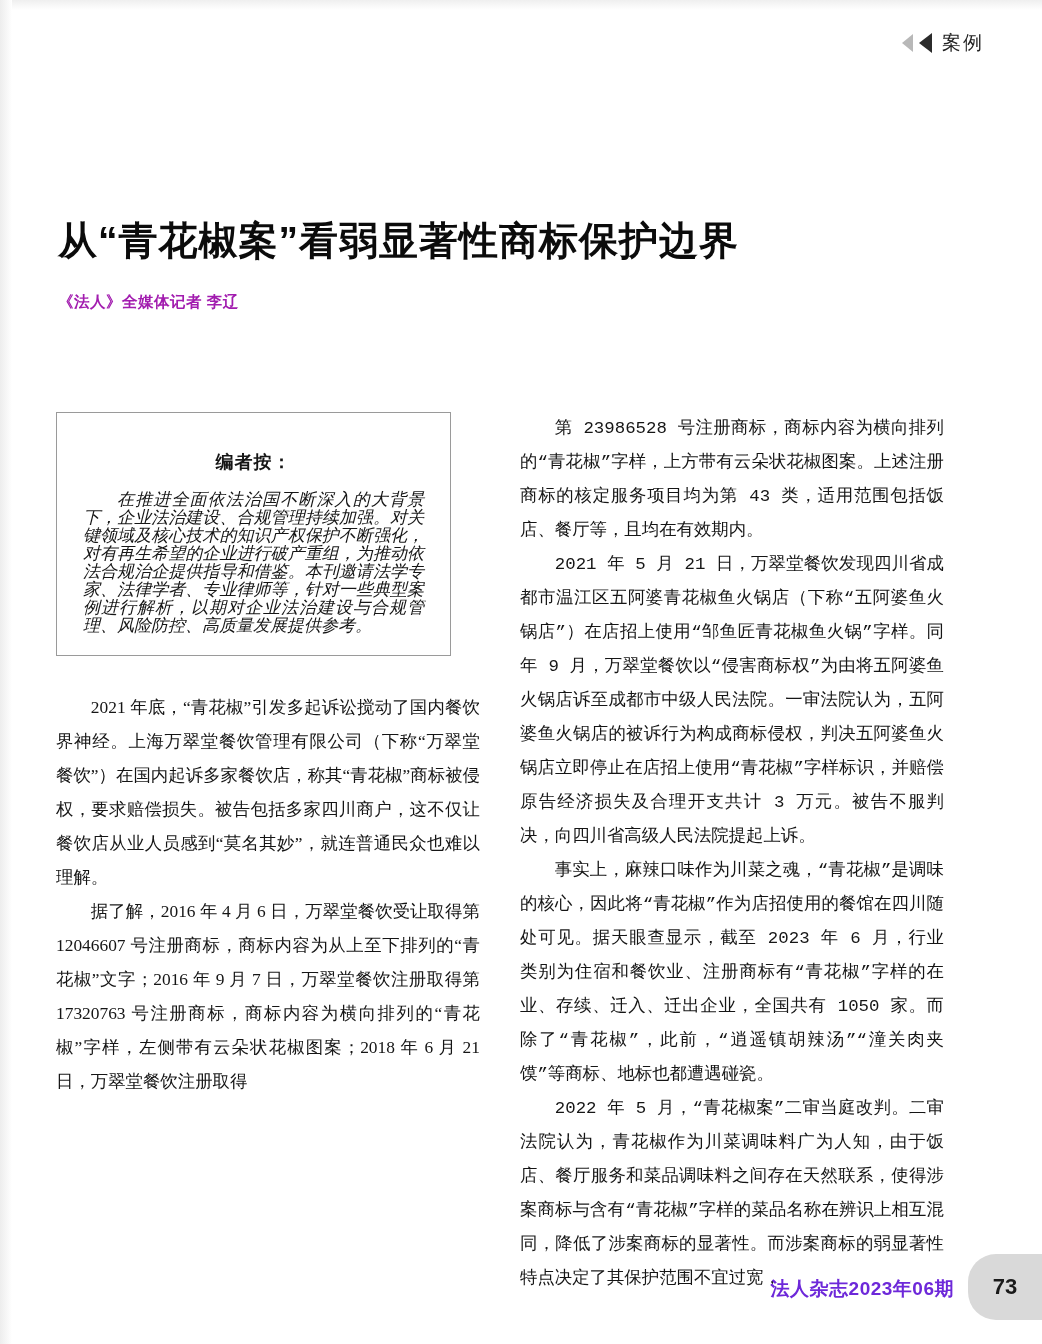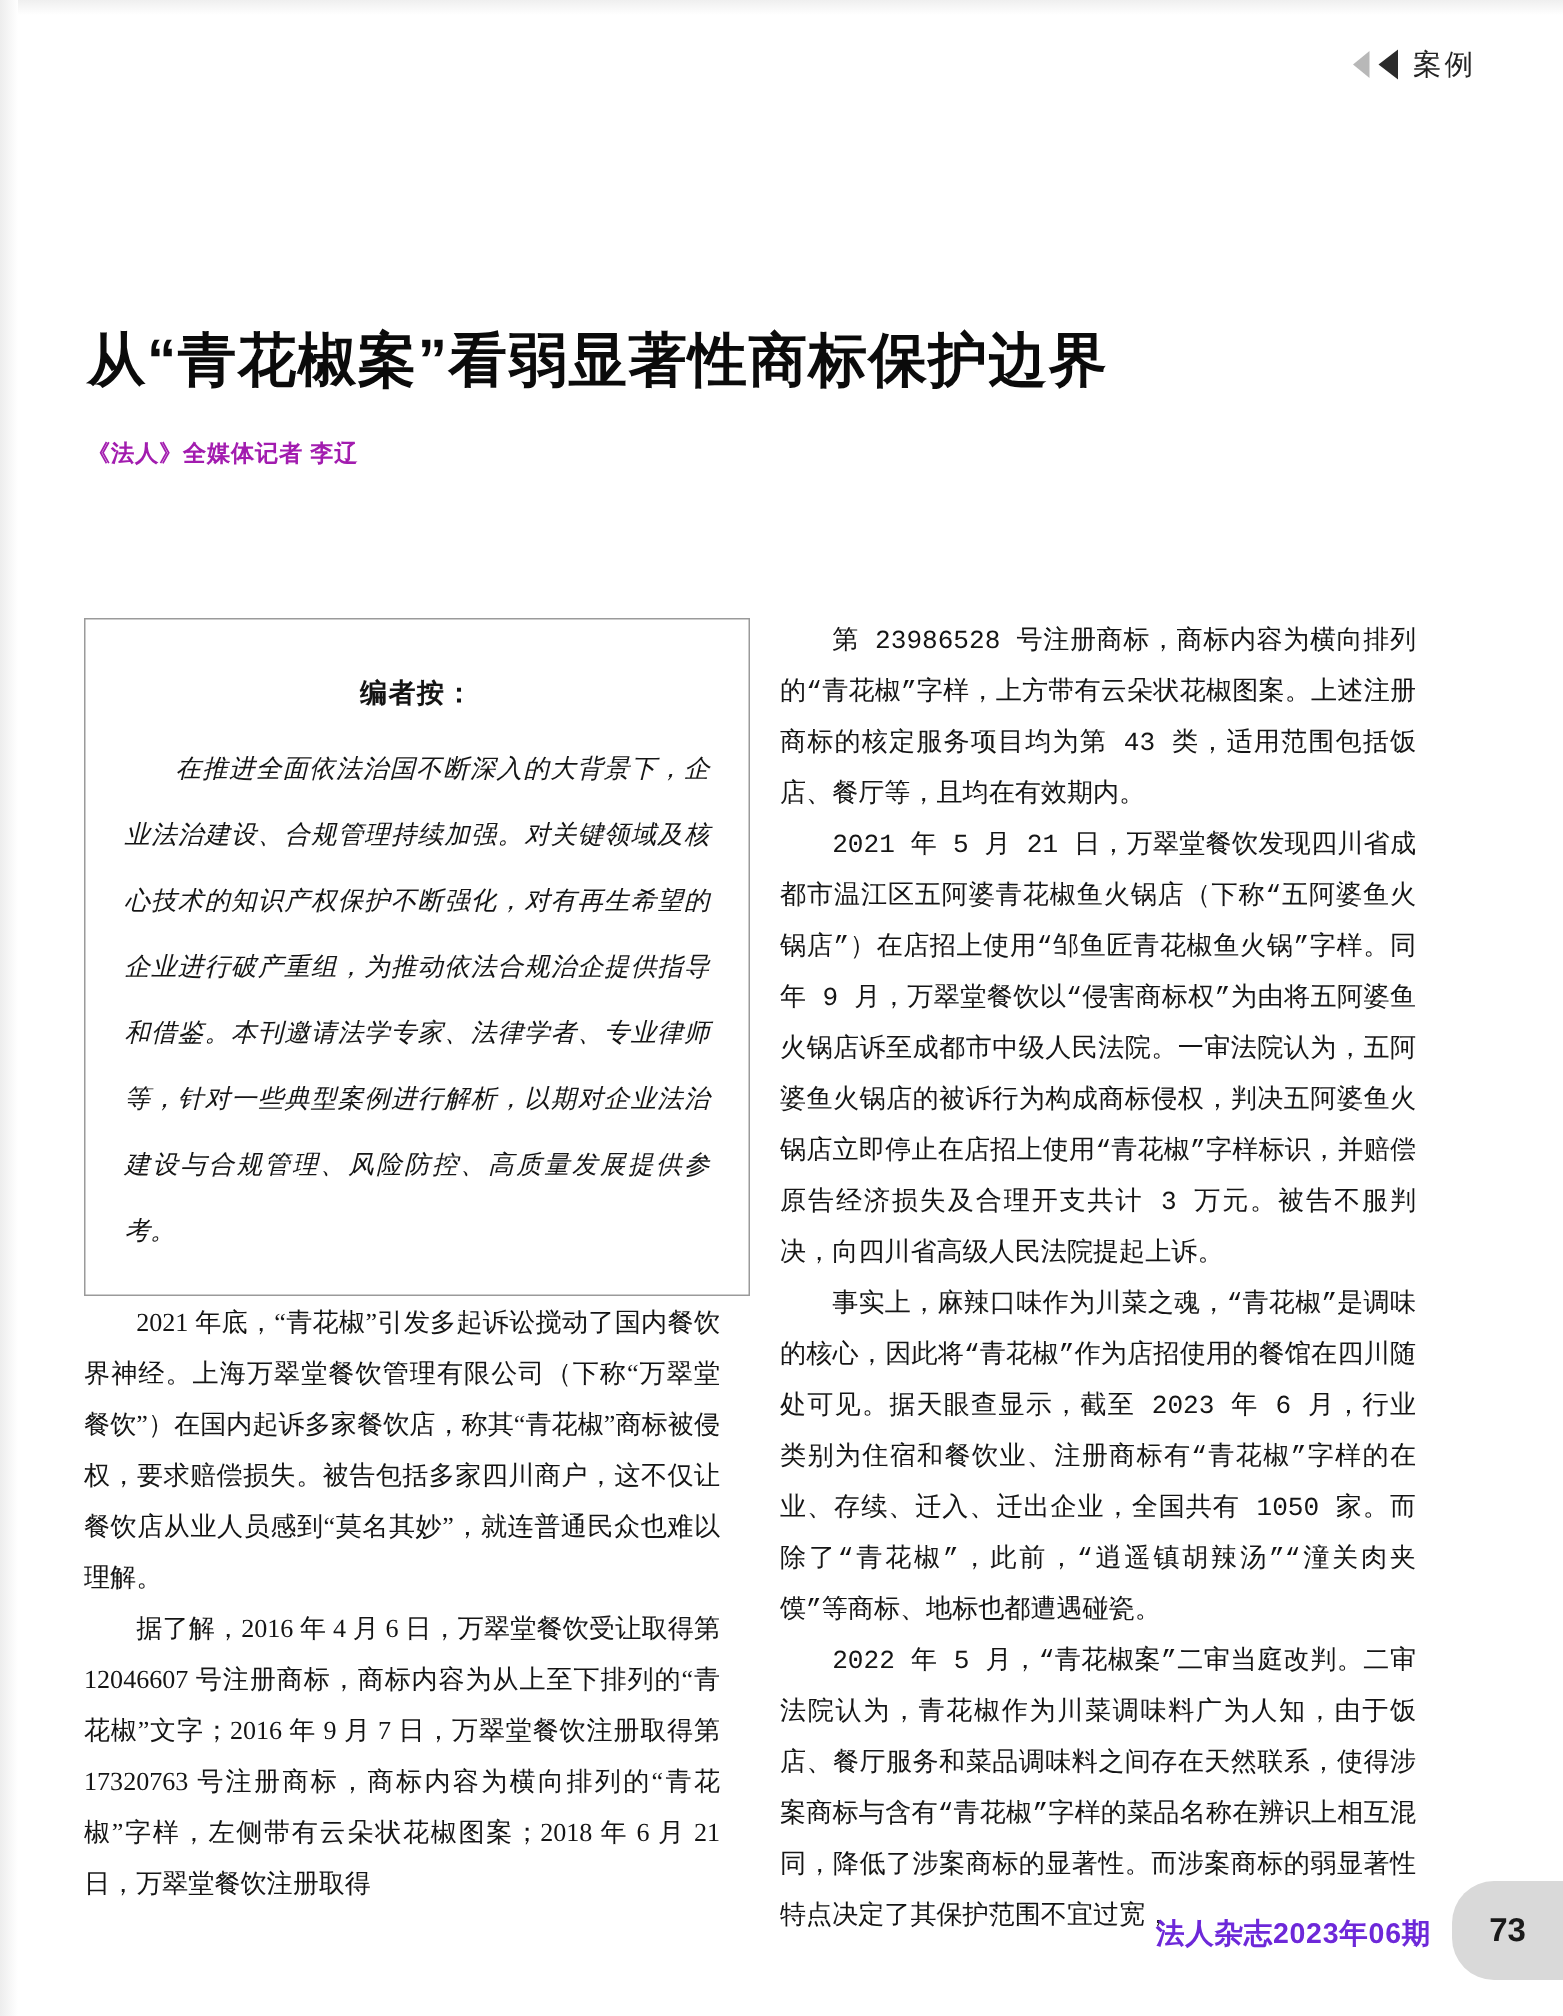--- a/index.html
+++ b/index.html
@@ -102,7 +102,8 @@
     border: 1px solid #9a9a9a;
     padding: 26px 26px 20px 26px;
     box-sizing: border-box;
-    width: 444px;
+    width: 395px;
+    margin-bottom: 34px;
     background: #fff;
   }
   .note-title {

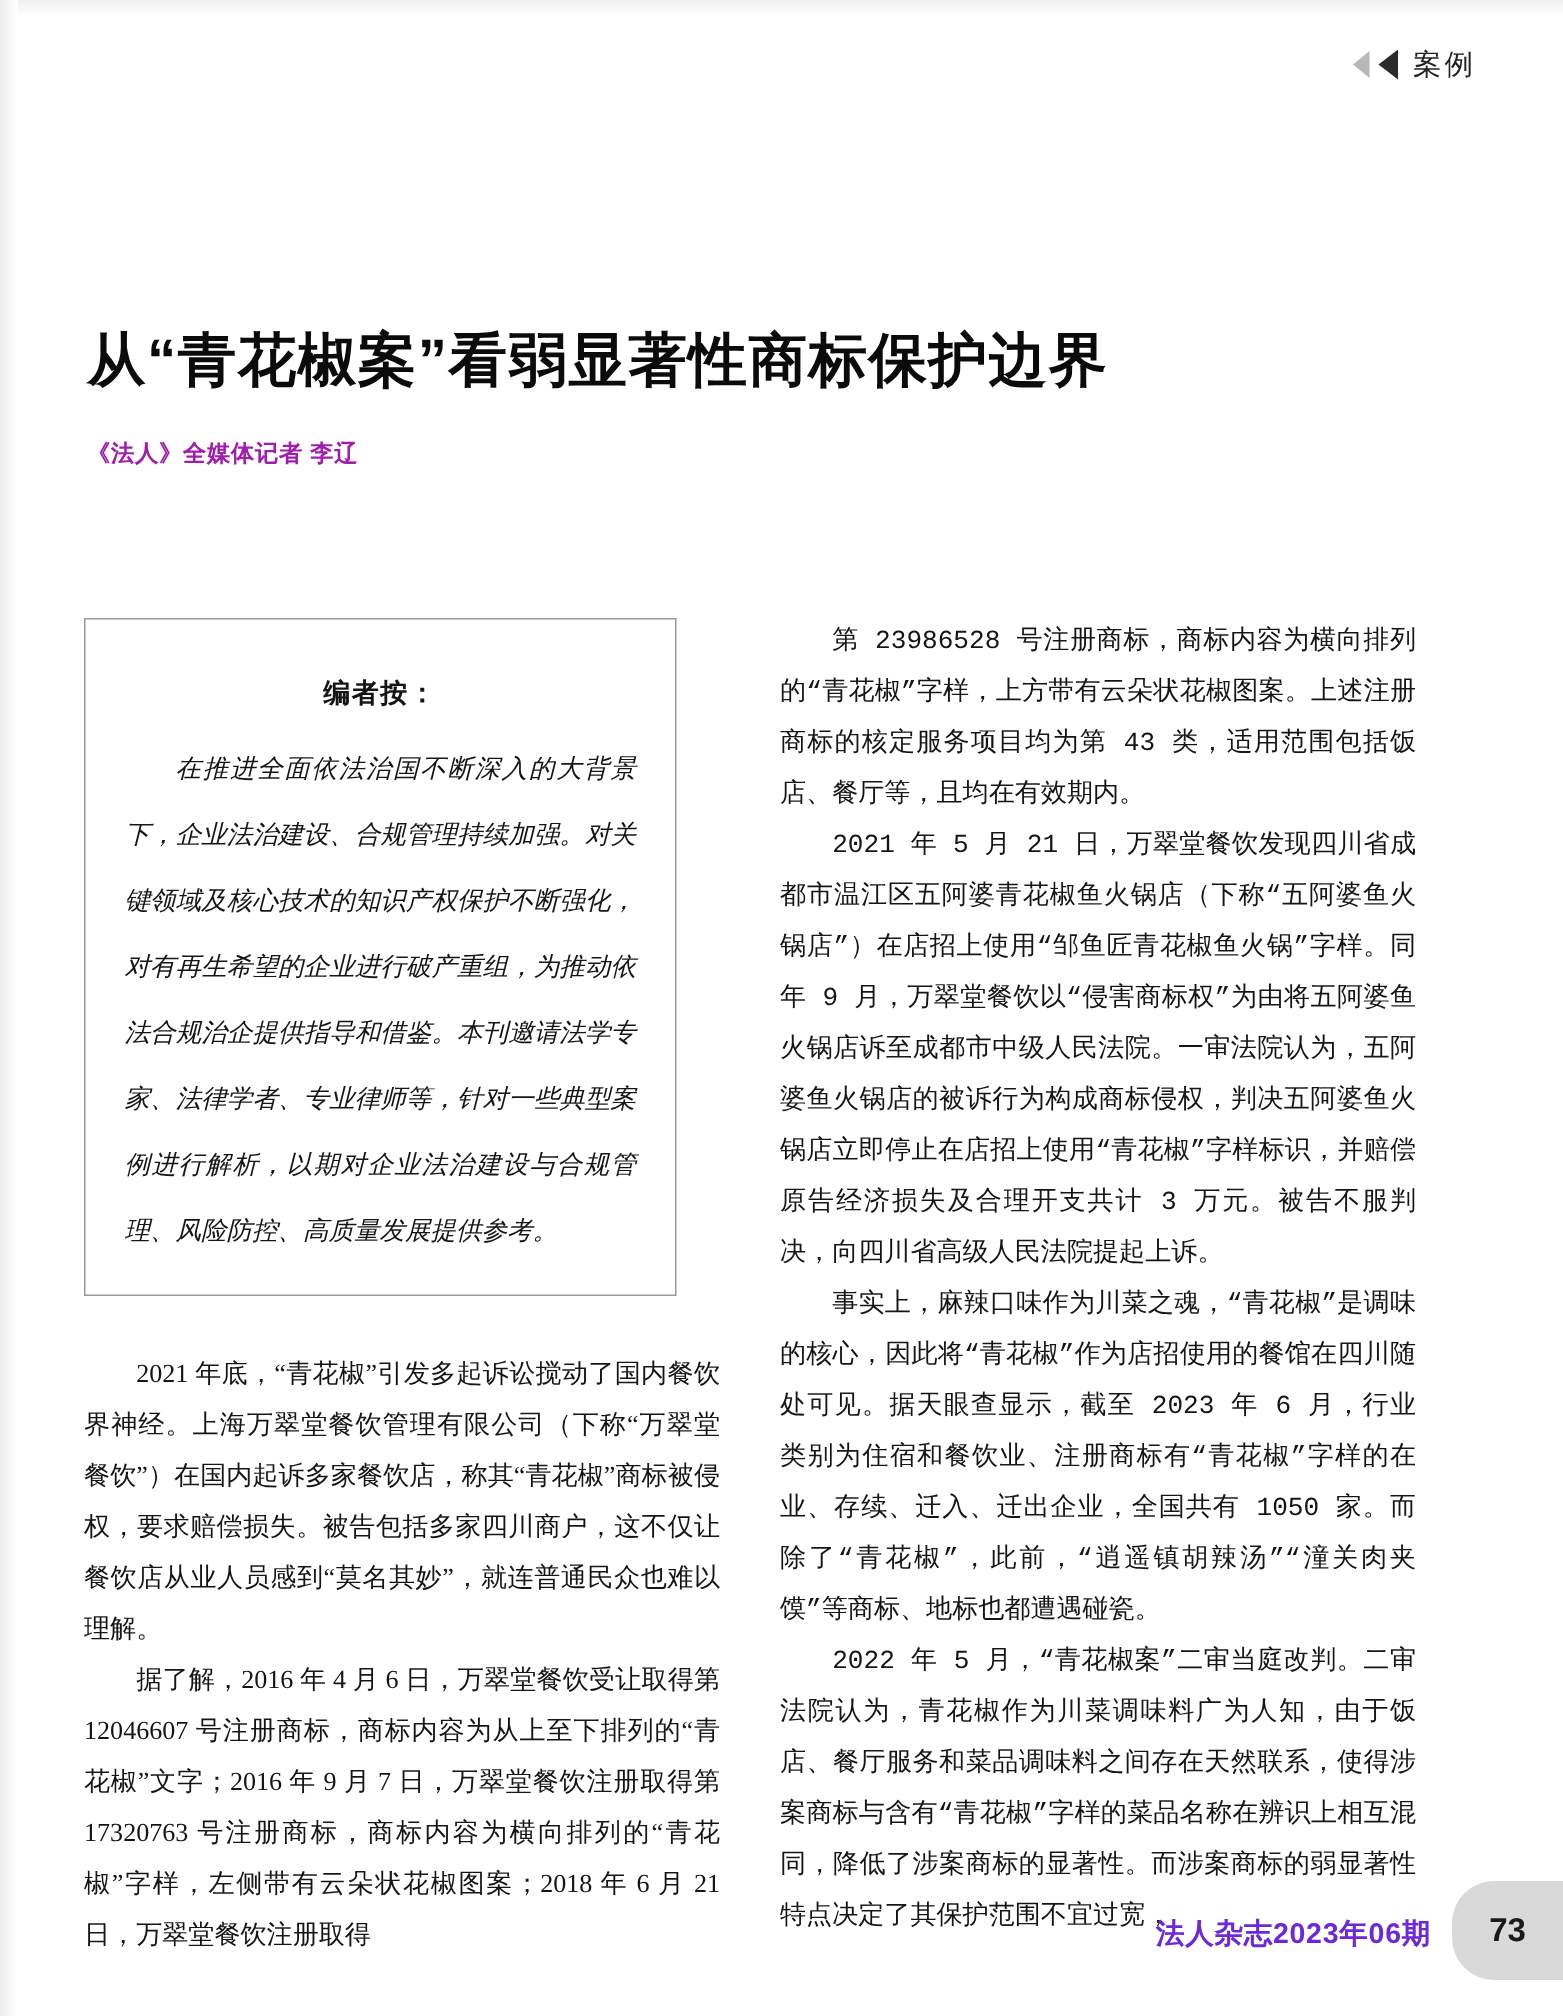--- a/index.html
+++ b/index.html
@@ -118,7 +118,7 @@
     font-family: "Liberation Serif", "DejaVu Serif", serif;
     font-style: italic;
     font-size: 17px;
-    line-height: 44px;
+    line-height: 18px;
     text-align: justify;
     text-justify: inter-ideograph;
     text-indent: 2em;

